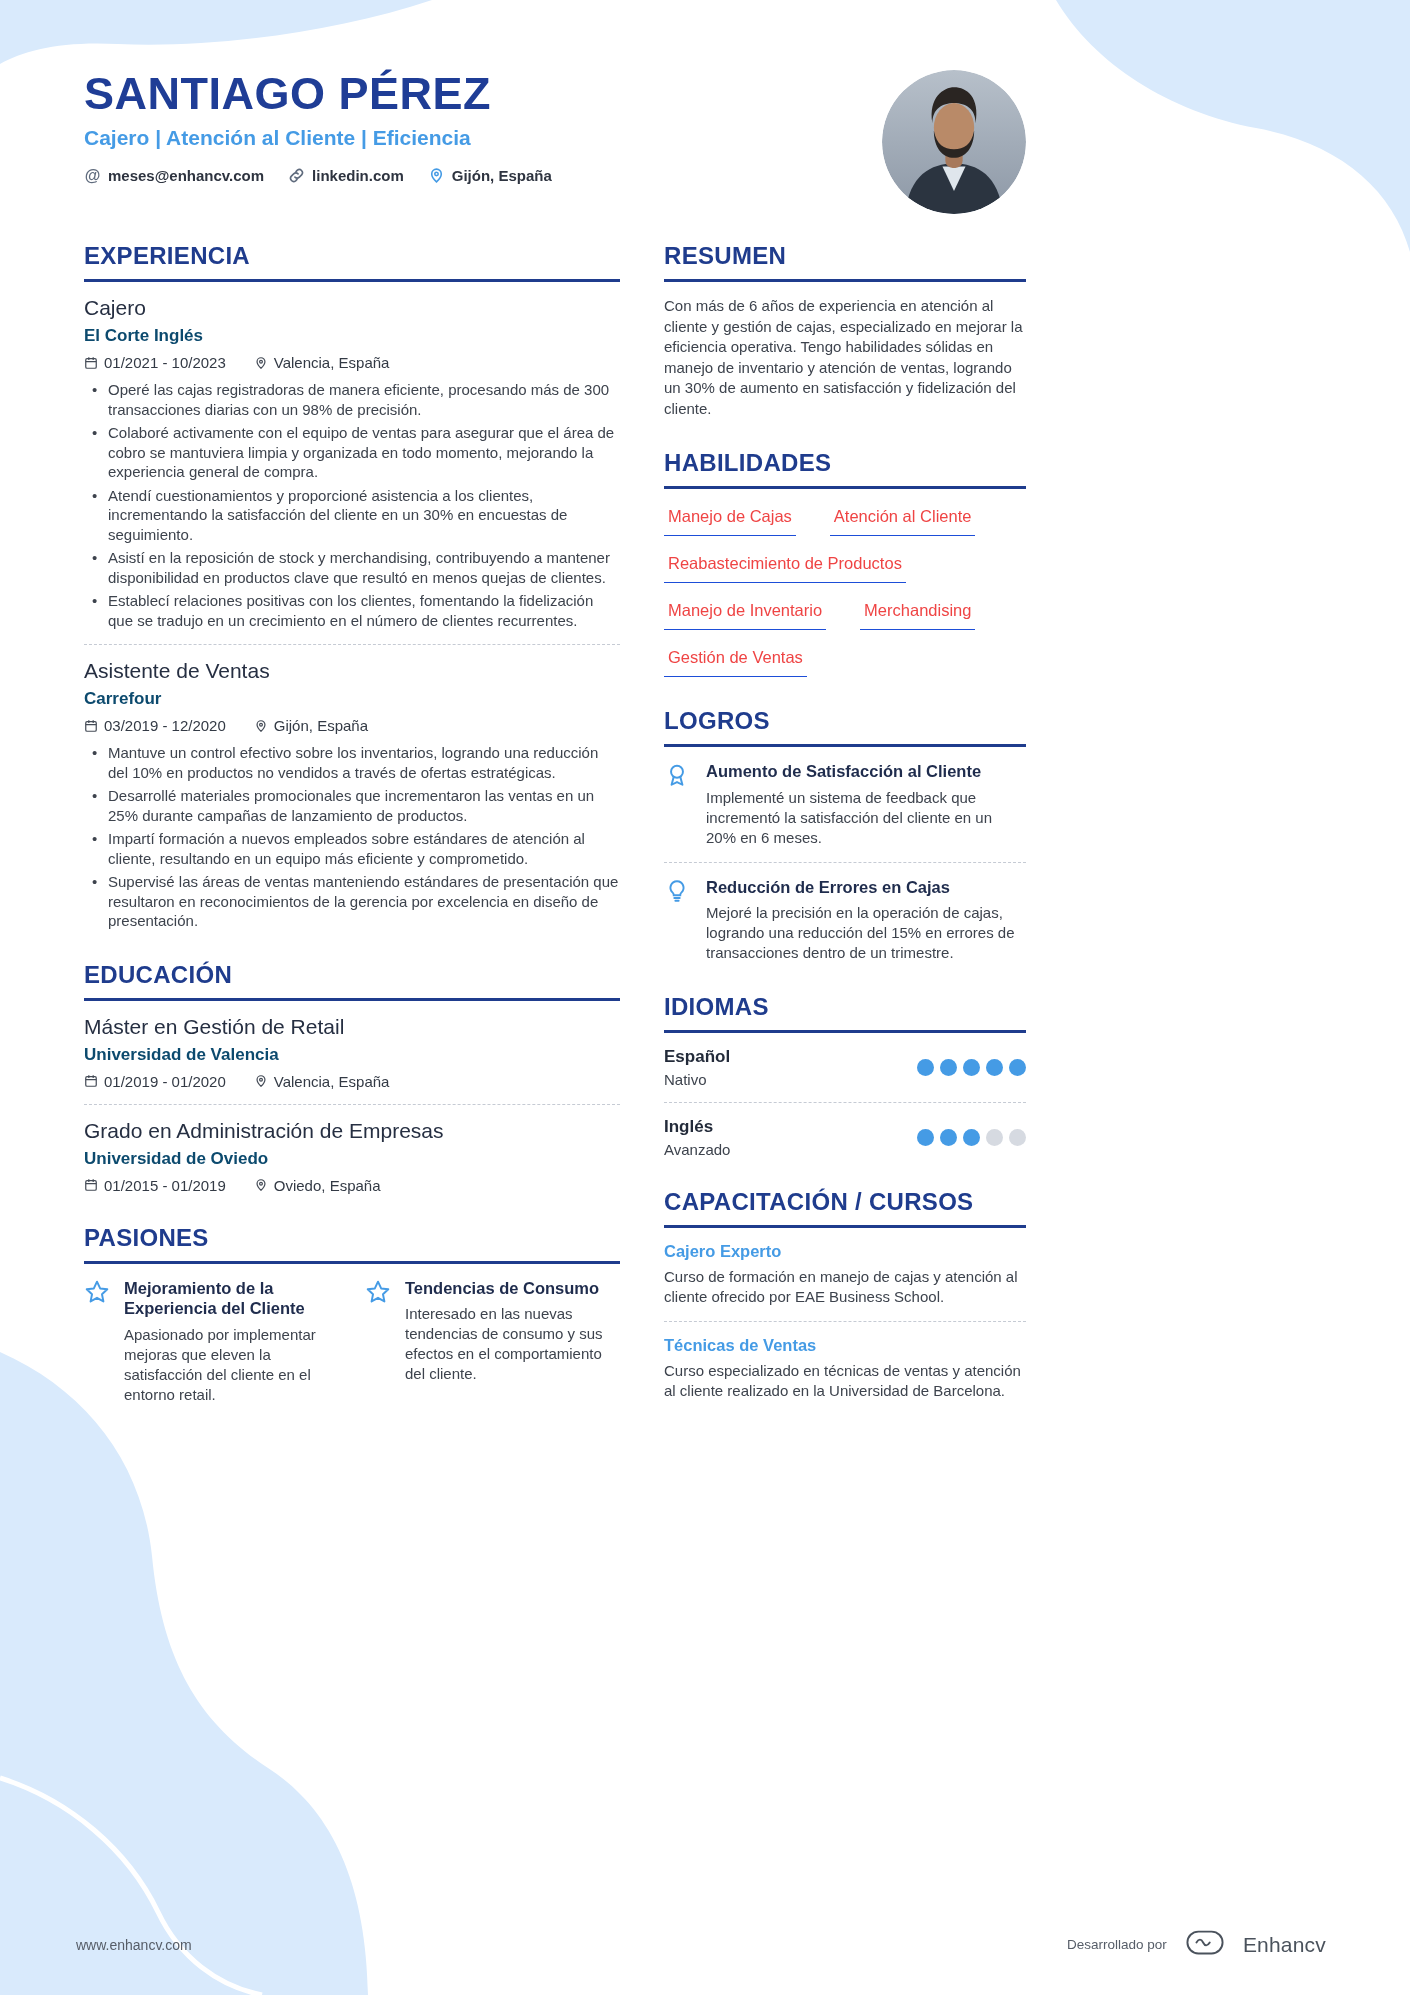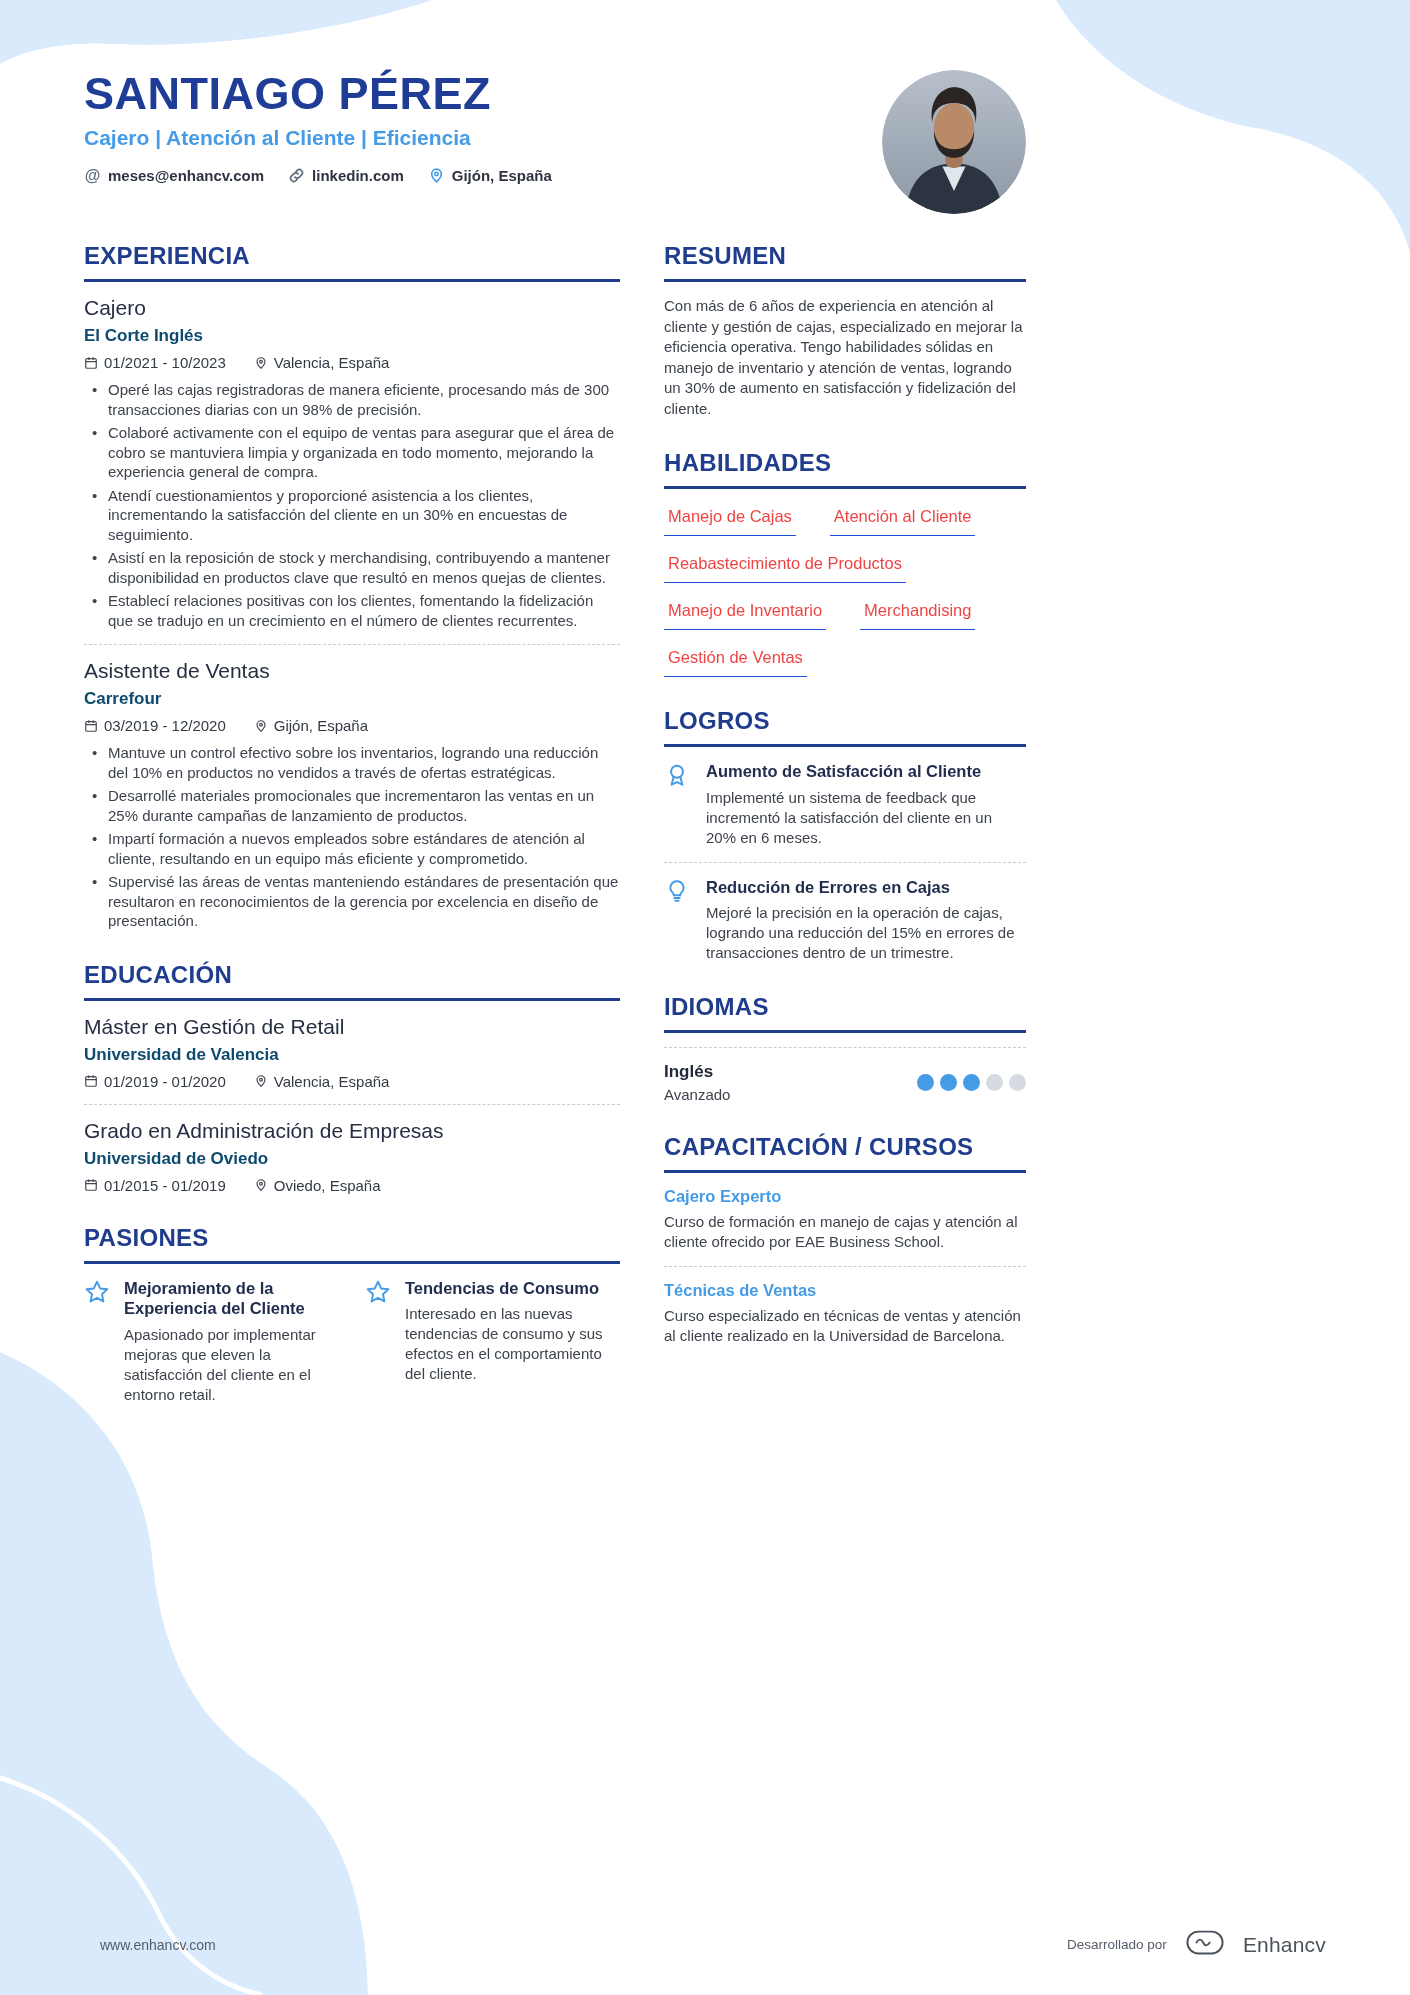--- a/index.html
+++ b/index.html
@@ -348,6 +348,19 @@
       <section class="section">
         <h2 class="section-heading">IDIOMAS</h2>
 
+        <div class="lang-row">
+          <div>
+            <div class="lang-name">Español</div>
+            <div class="lang-level">Nativo</div>
+          </div>
+          <div class="dots">
+              <span class="dot filled"></span>
+              <span class="dot filled"></span>
+              <span class="dot filled"></span>
+              <span class="dot filled"></span>
+              <span class="dot filled"></span>
+            </div>
+        </div>
 
         <div class="sep-dashed"></div>
 

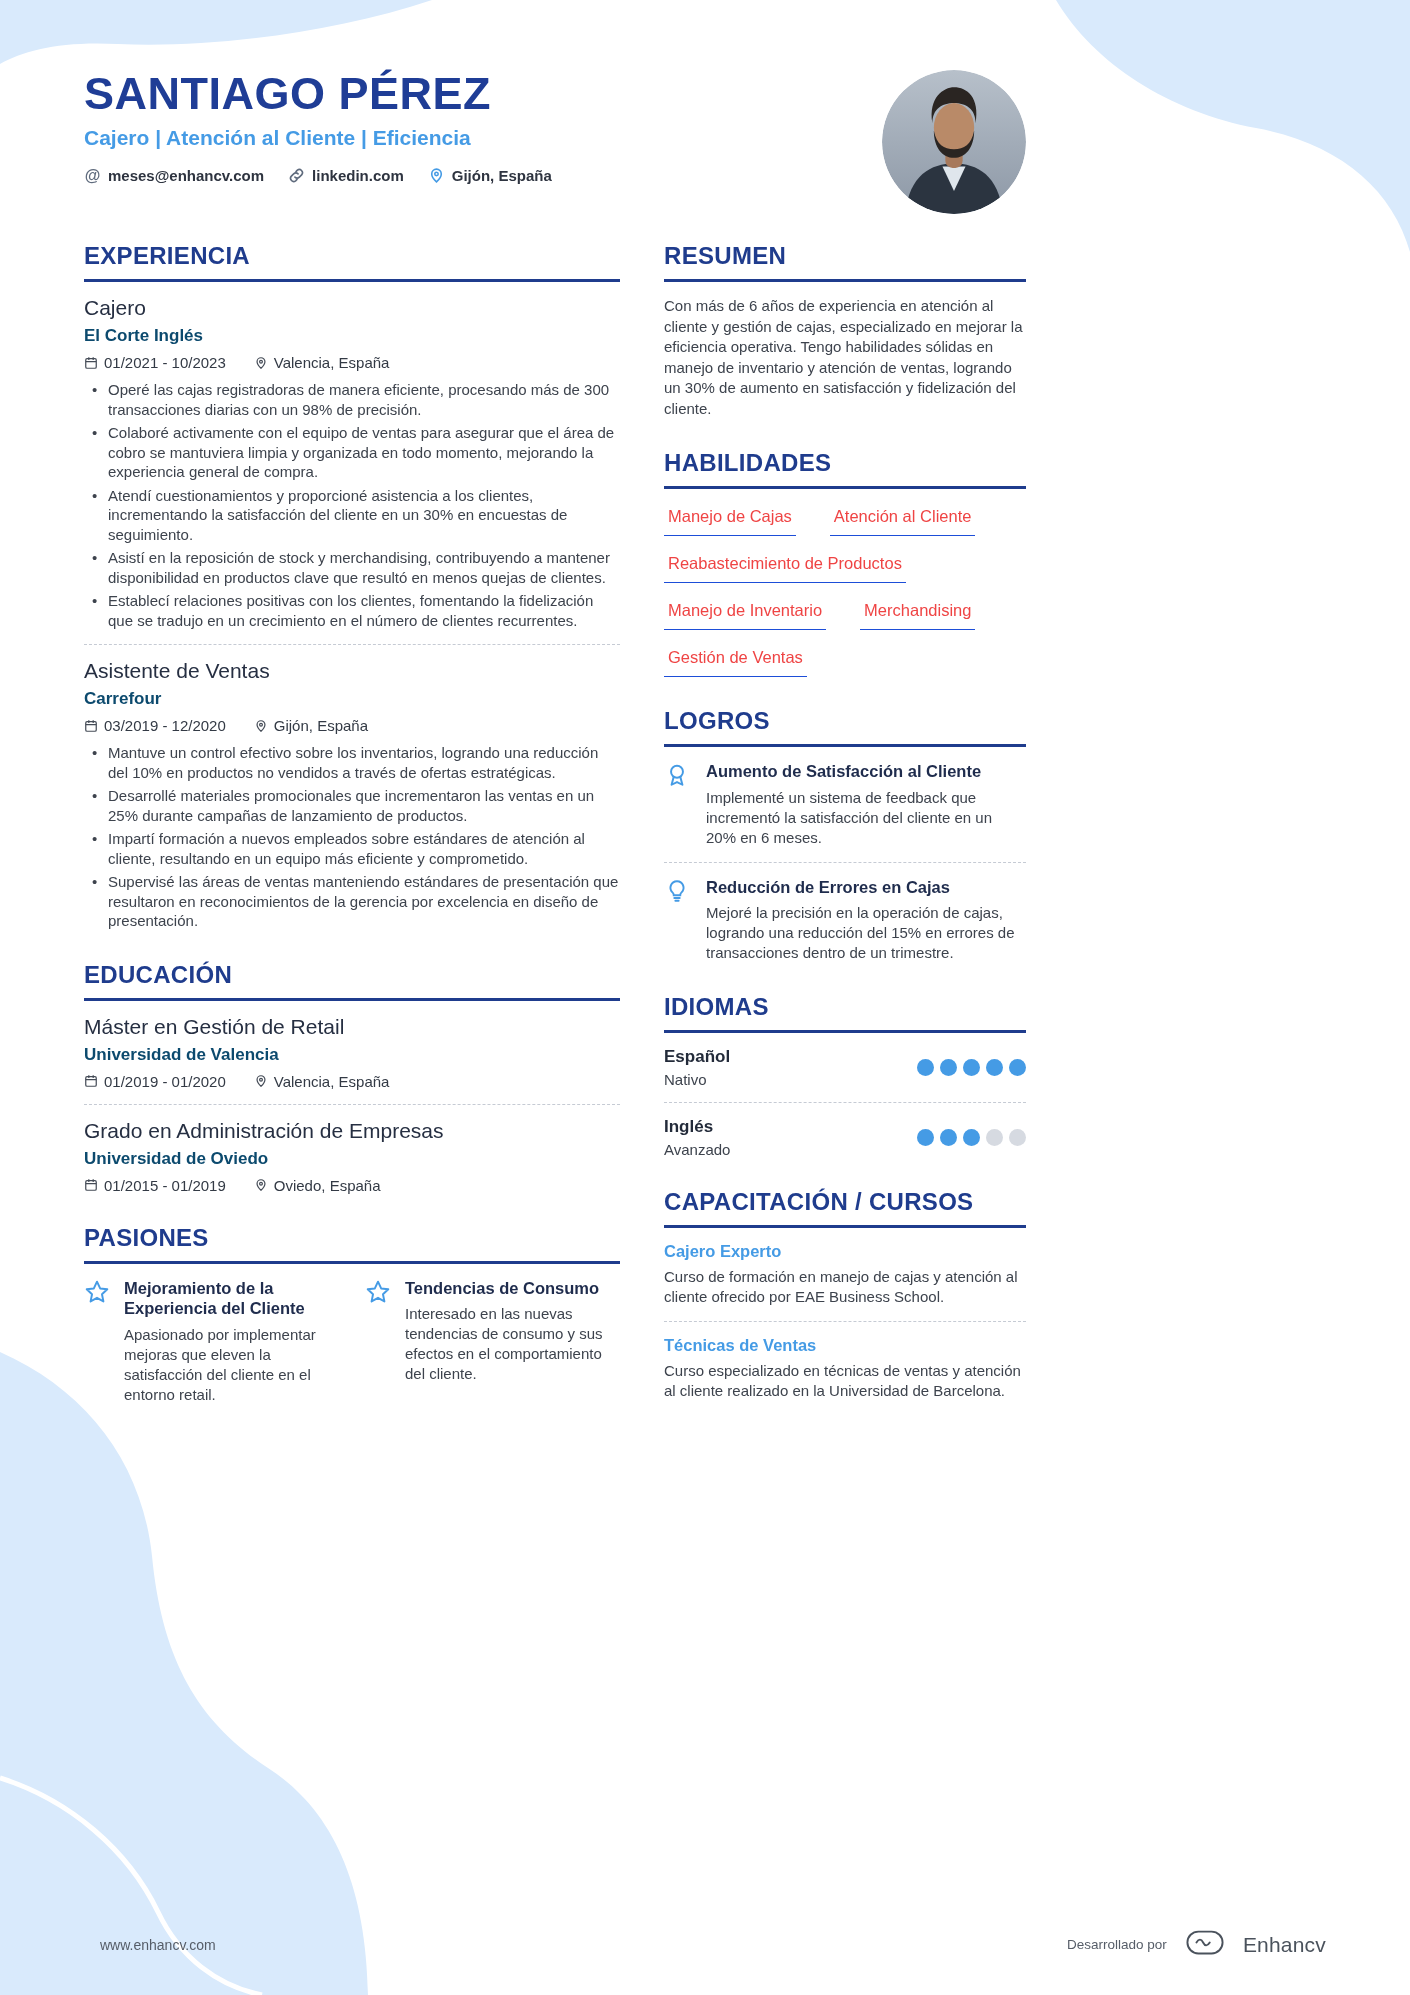--- a/index.html
+++ b/index.html
@@ -78,7 +78,7 @@
 
   
   .footer {
-    position:absolute; left:100px; right:84px; bottom:36px;
+    position:absolute; left:76px; right:84px; bottom:36px;
     display:flex; justify-content:space-between; align-items:center; z-index:1;
   }
   .footer-site { font-size:14px; color:#565d68; }

